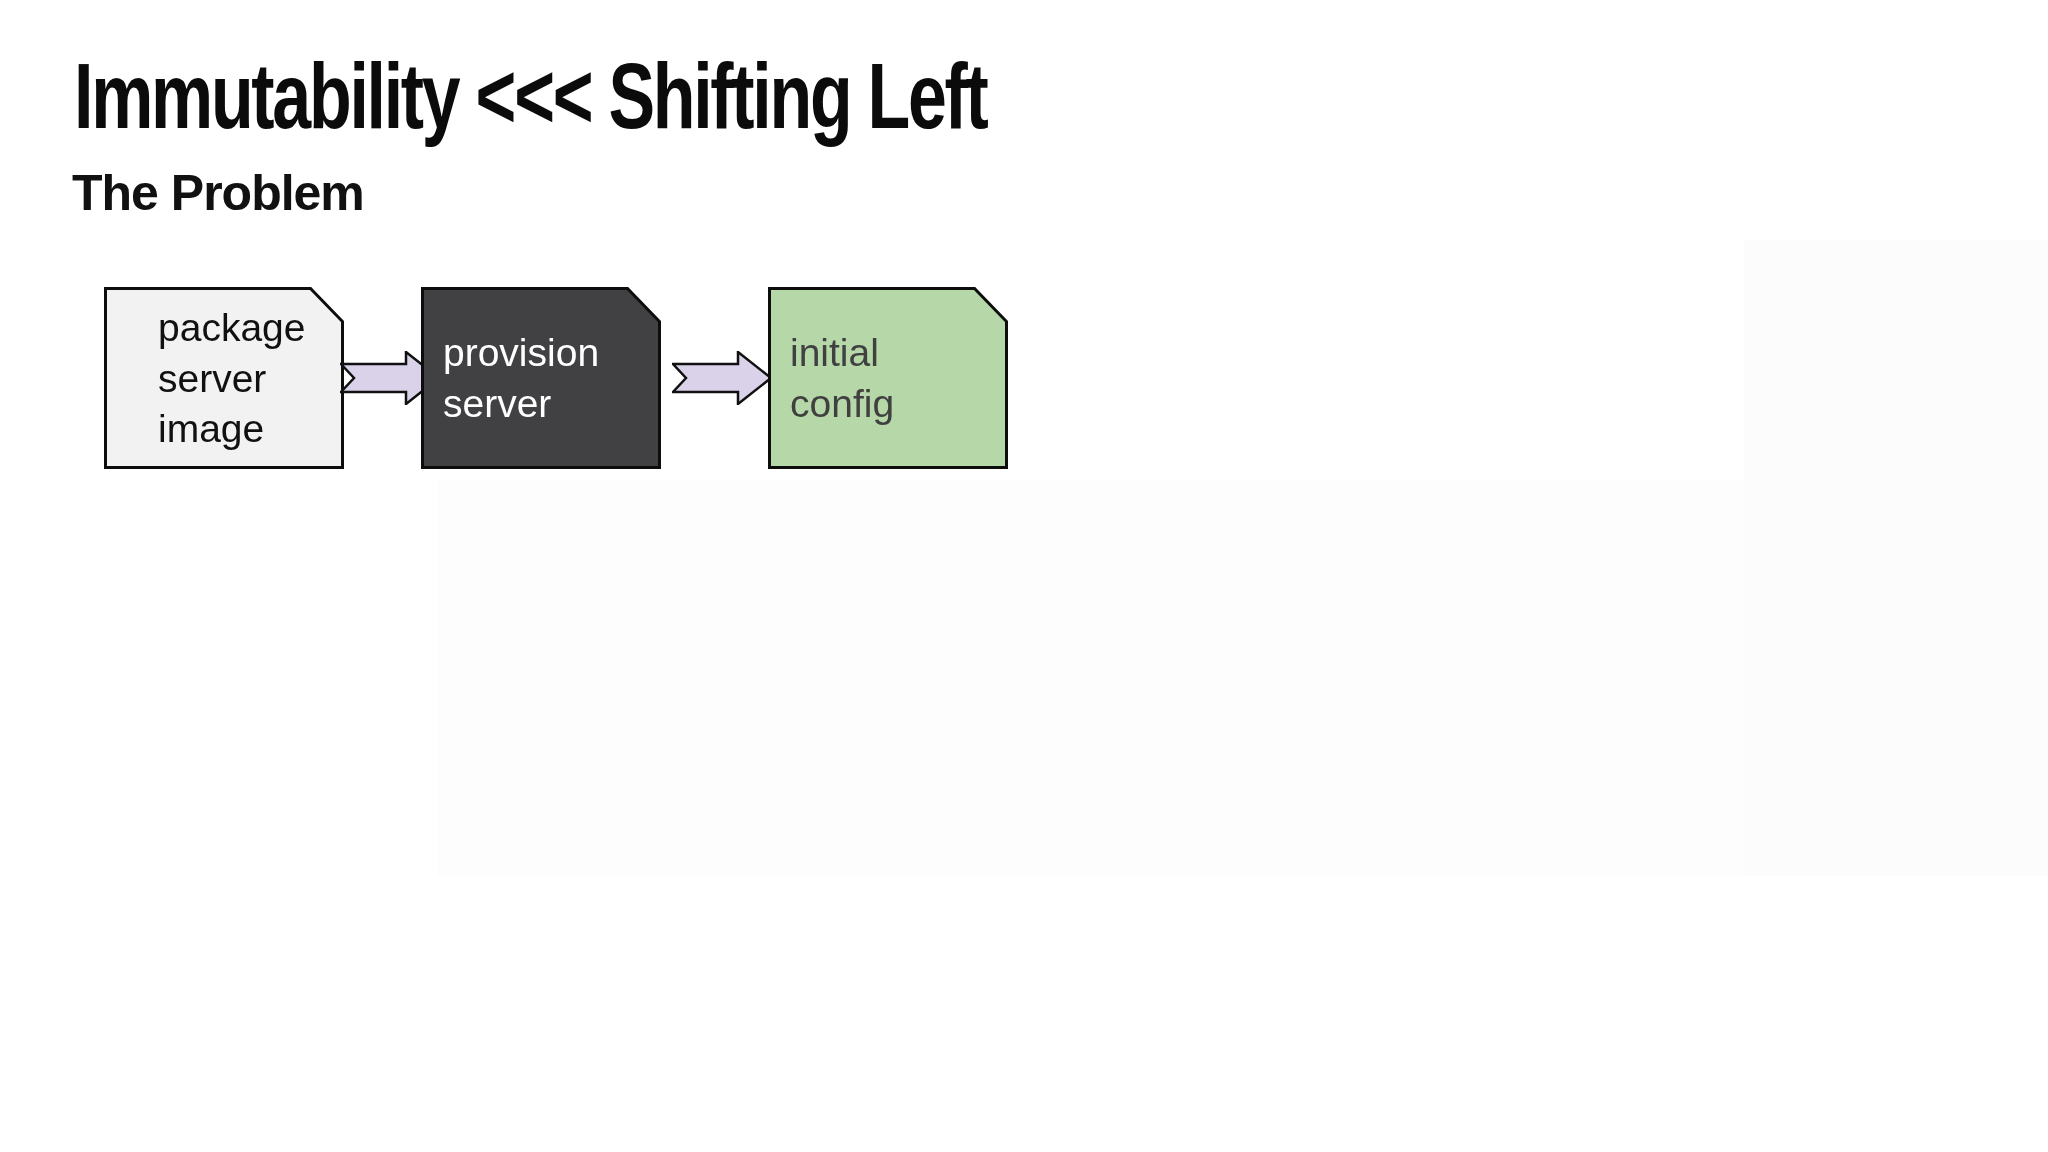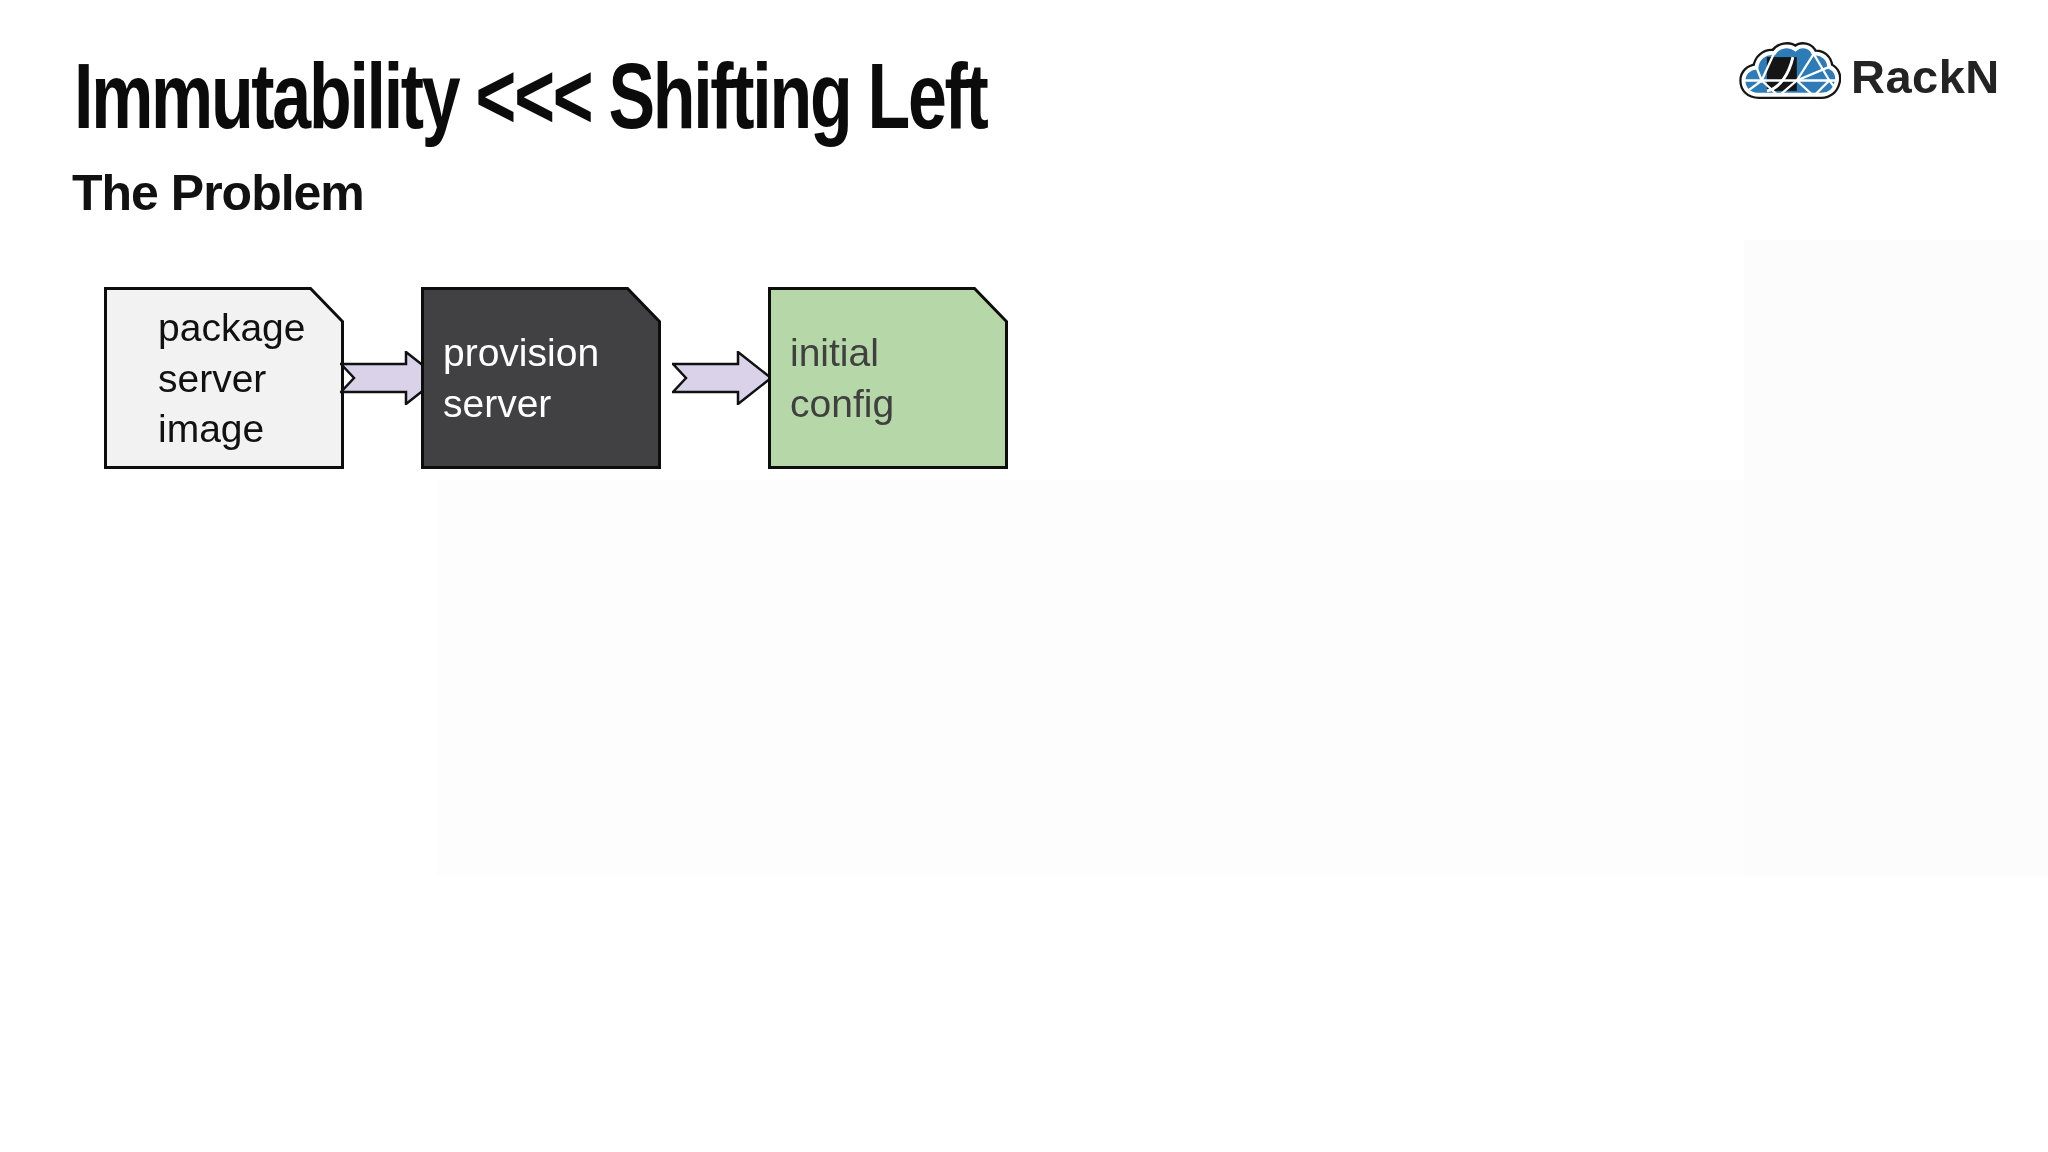--- a/index.html
+++ b/index.html
@@ -80,29 +80,6 @@
   <div class="title">Immutability &lt;&lt;&lt; Shifting Left</div>
   <div class="subtitle">The Problem</div>
 
-  <div class="logo">
-    <svg width="104" height="68" viewBox="0 0 160 104">
-      <defs>
-        <clipPath id="cloudClip">
-          <path d="M34,84 C18,84 10,74 10,62 C10,51 18,43 30,42 C31,28 43,18 57,20 C64,9 80,6 90,14 C99,6 113,9 118,21 C131,19 141,28 142,41 C152,45 156,55 153,65 C150,77 141,84 130,84 Z"></path>
-        </clipPath>
-      </defs>
-      <path d="M34,84 C18,84 10,74 10,62 C10,51 18,43 30,42 C31,28 43,18 57,20 C64,9 80,6 90,14 C99,6 113,9 118,21 C131,19 141,28 142,41 C152,45 156,55 153,65 C150,77 141,84 130,84 Z" fill="#ffffff" stroke-width="13" stroke-linejoin="round" stroke="#151515"></path>
-      <path d="M34,84 C18,84 10,74 10,62 C10,51 18,43 30,42 C31,28 43,18 57,20 C64,9 80,6 90,14 C99,6 113,9 118,21 C131,19 141,28 142,41 C152,45 156,55 153,65 C150,77 141,84 130,84 Z" stroke="#ffffff" stroke-width="6" fill="#2d7cb8"></path>
-      <g clip-path="url(#cloudClip)">
-        <rect x="46" y="26" width="46" height="52" fill="#151515"></rect>
-        <g stroke="#ffffff" stroke-width="3.5" fill="none">
-          <path d="M10,62 L153,62"></path>
-          <path d="M6,86 L38,62 L64,86 L92,62 L118,86 L142,62 L156,80"></path>
-          <path d="M92,62 L118,21 L142,62"></path>
-          <path d="M92,62 L142,41"></path>
-          <path d="M30,42 L38,62 L57,20"></path>
-          <path d="M46,78 C66,74 80,52 86,26" stroke-width="4.5"></path>
-        </g>
-      </g>
-    </svg>
-    <div class="logo-word">RackN</div>
-  </div>
 
   <div>
 

